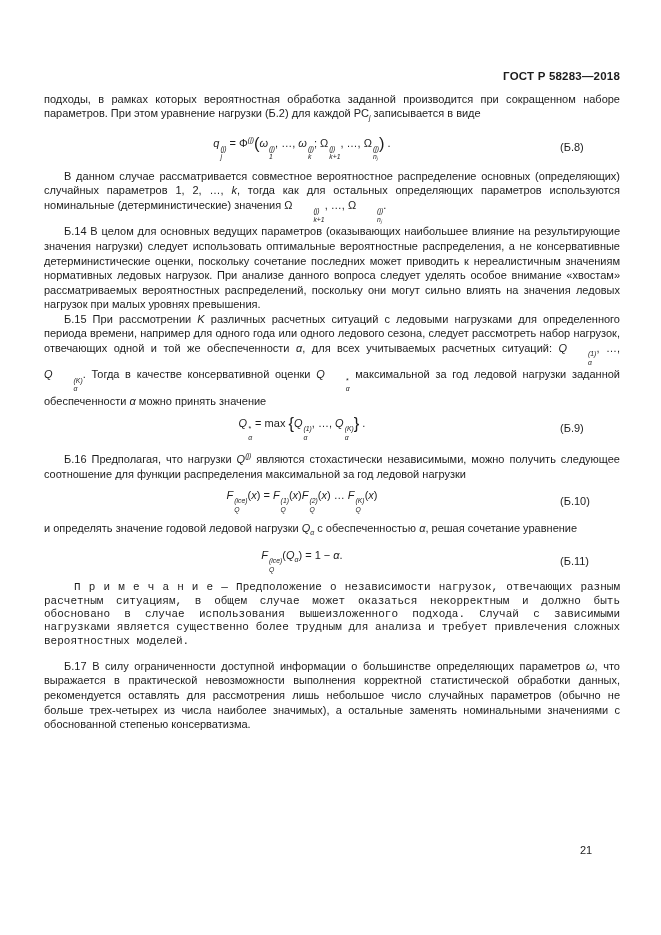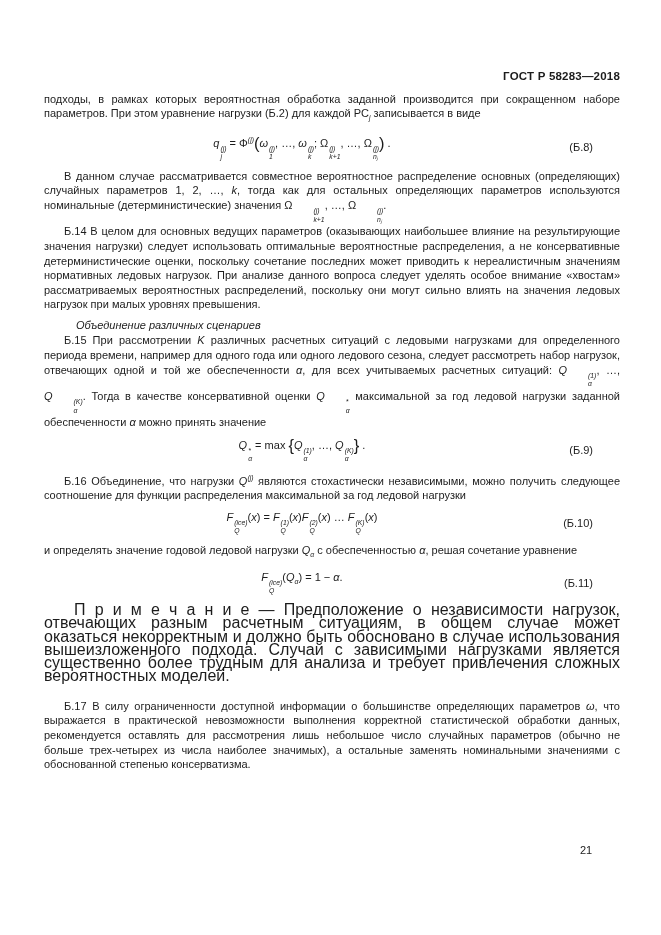--- a/index.html
+++ b/index.html
@@ -56,7 +56,7 @@
     margin: 7px 0;
   }
   .formula .fbody { flex: 1; text-align: center; }
-  .formula .fnum { text-align: right; padding-right: 27px; min-width: 33px; white-space: nowrap; }
+  .formula .fnum { padding-right: 27px; min-width: 33px; white-space: nowrap; }
   
   .mt { font-style: normal; }
   .mt.big { font-size: 1.5em; line-height: 1; vertical-align: -0.13em; }

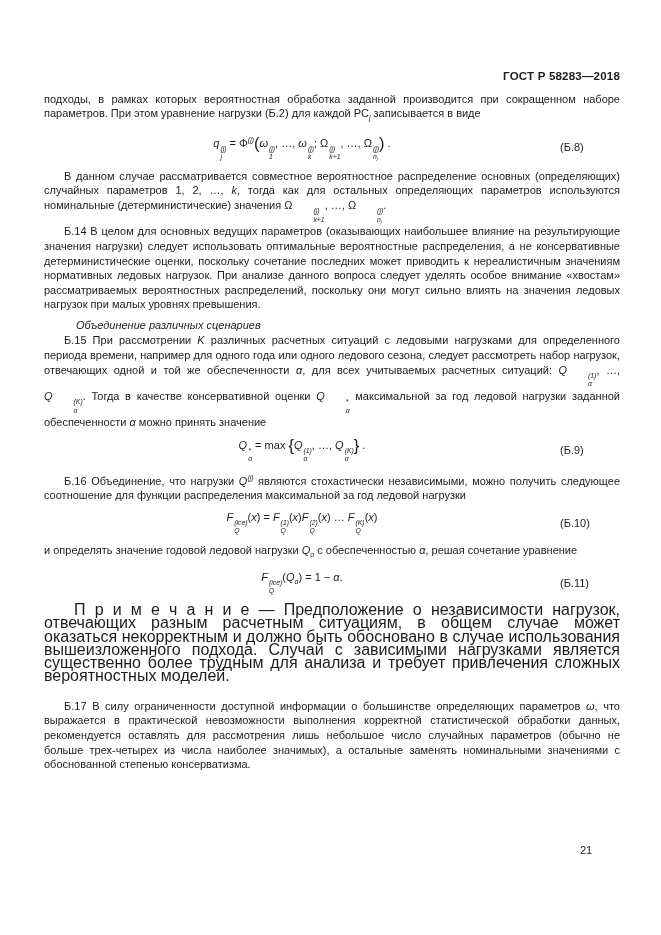--- a/index.html
+++ b/index.html
@@ -121,7 +121,6 @@
 
     <p class="para"><span class="mt">Б.14 В целом для основных ведущих параметров (оказывающих наибольшее влияние на результирующие значения нагрузки) следует использовать оптимальные вероятностные распределения, а не консервативные детерминистические оценки, поскольку сочетание последних может приводить к нереалистичным значениям нормативных ледовых нагрузок. При анализе данного вопроса следует уделять особое внимание «хвостам» рассматриваемых вероятностных распределений, поскольку они могут сильно влиять на значения ледовых нагрузок при малых уровнях превышения.</span></p>
 
-    <p class="section-heading">Объединение различных сценариев</p>
 
     <p class="para"><span class="mt">Б.15 При рассмотрении </span><span class="mv"><span class="mb">K</span></span><span class="mt"> различных расчетных ситуаций с ледовыми нагрузками для определенного периода времени, например для одного года или одного ледового сезона, следует рассмотреть набор нагрузок, отвечающих одной и той же обеспеченности </span><span class="mv"><span class="mb">α</span></span><span class="mt">, для всех учитываемых расчетных ситуаций: </span><span class="mv"><span class="mb">Q</span><span class="stk">
             <span>(1)</span>

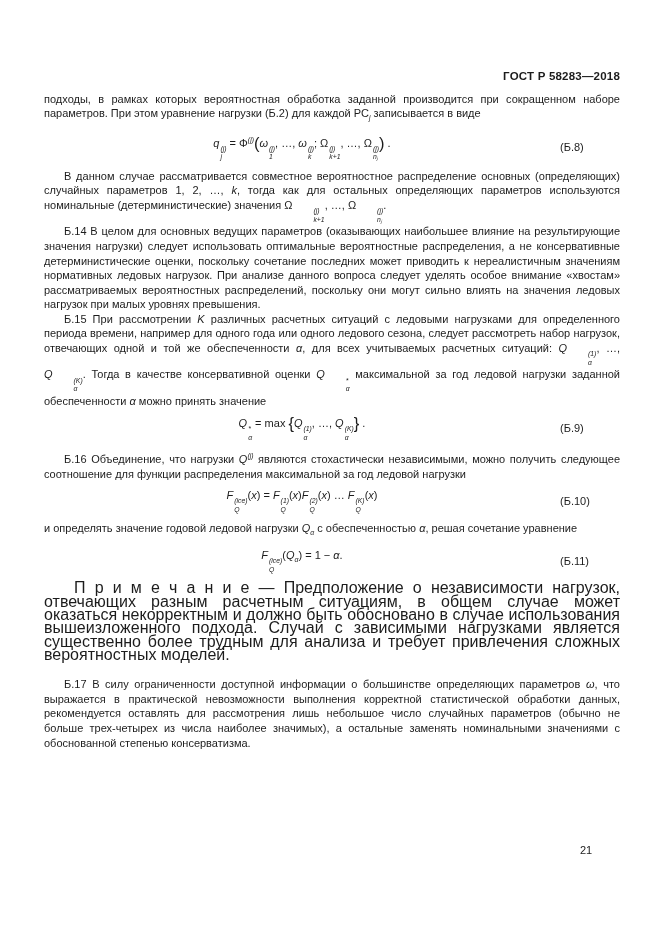--- a/index.html
+++ b/index.html
@@ -147,7 +147,7 @@
       <span class="fnum">(Б.9)</span>
     </div>
 
-    <p class="para"><span class="mt">Б.16 Объединение, что нагрузки </span><span class="mv"><span class="mb">Q</span><sup>(j)</sup></span><span class="mt"> являются стохастически независимыми, можно получить следующее соотношение для функции распределения максимальной за год ледовой нагрузки</span></p>
+    <p class="para"><span class="mt">Б.16 Предполагая, что нагрузки </span><span class="mv"><span class="mb">Q</span><sup>(j)</sup></span><span class="mt"> являются стохастически независимыми, можно получить следующее соотношение для функции распределения максимальной за год ледовой нагрузки</span></p>
 
     <div class="formula">
       <span class="fbody"><span class="mv"><span class="mb">F</span><span class="stk">

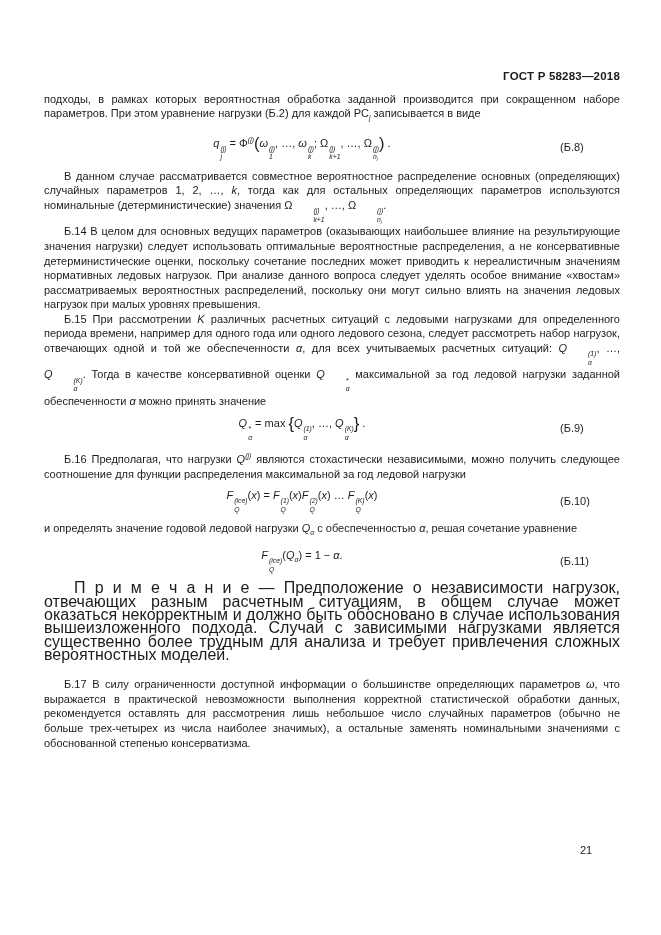--- a/index.html
+++ b/index.html
@@ -43,11 +43,12 @@
     margin-bottom: 1px;
   }
   .note {
-    font-size: 16px;
+    font-size: 11px;
     line-height: 13.3px;
     text-align: justify;
     text-indent: 30px;
     margin-top: 7px;
+    font-family: Liberation Mono, monospace;
   }
   .para.b17 { margin-top: 1px; }
   .formula {

